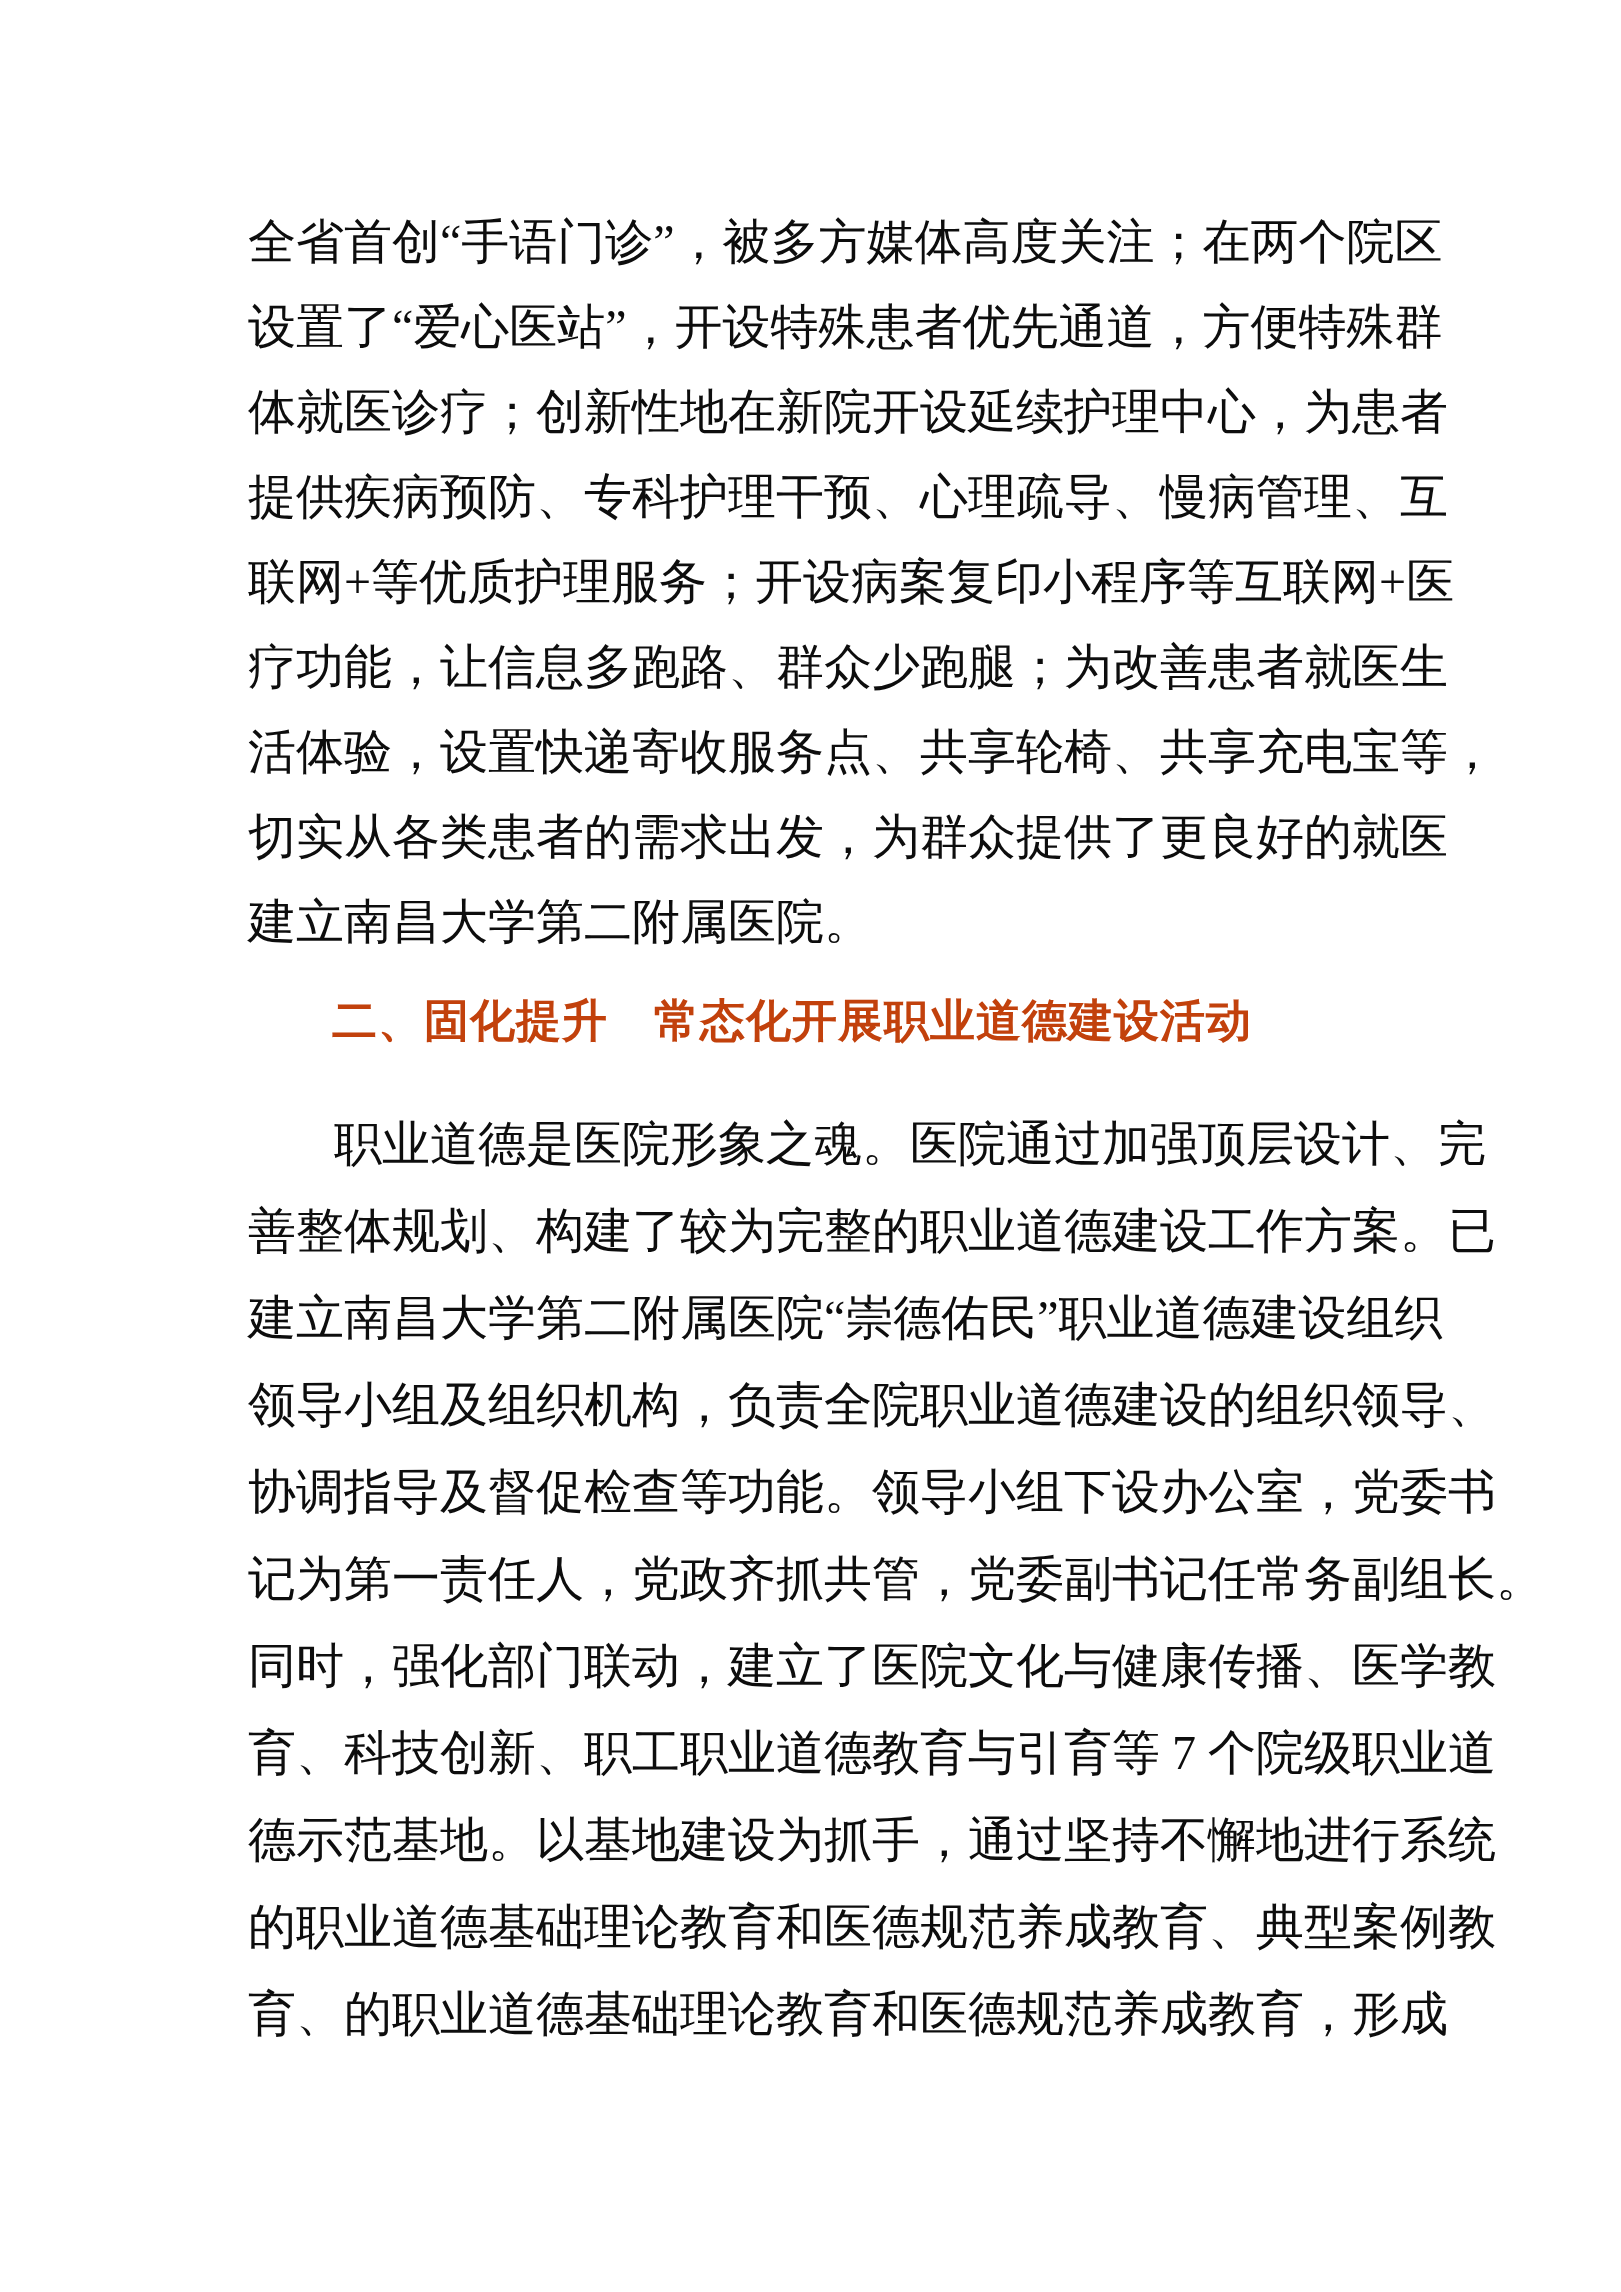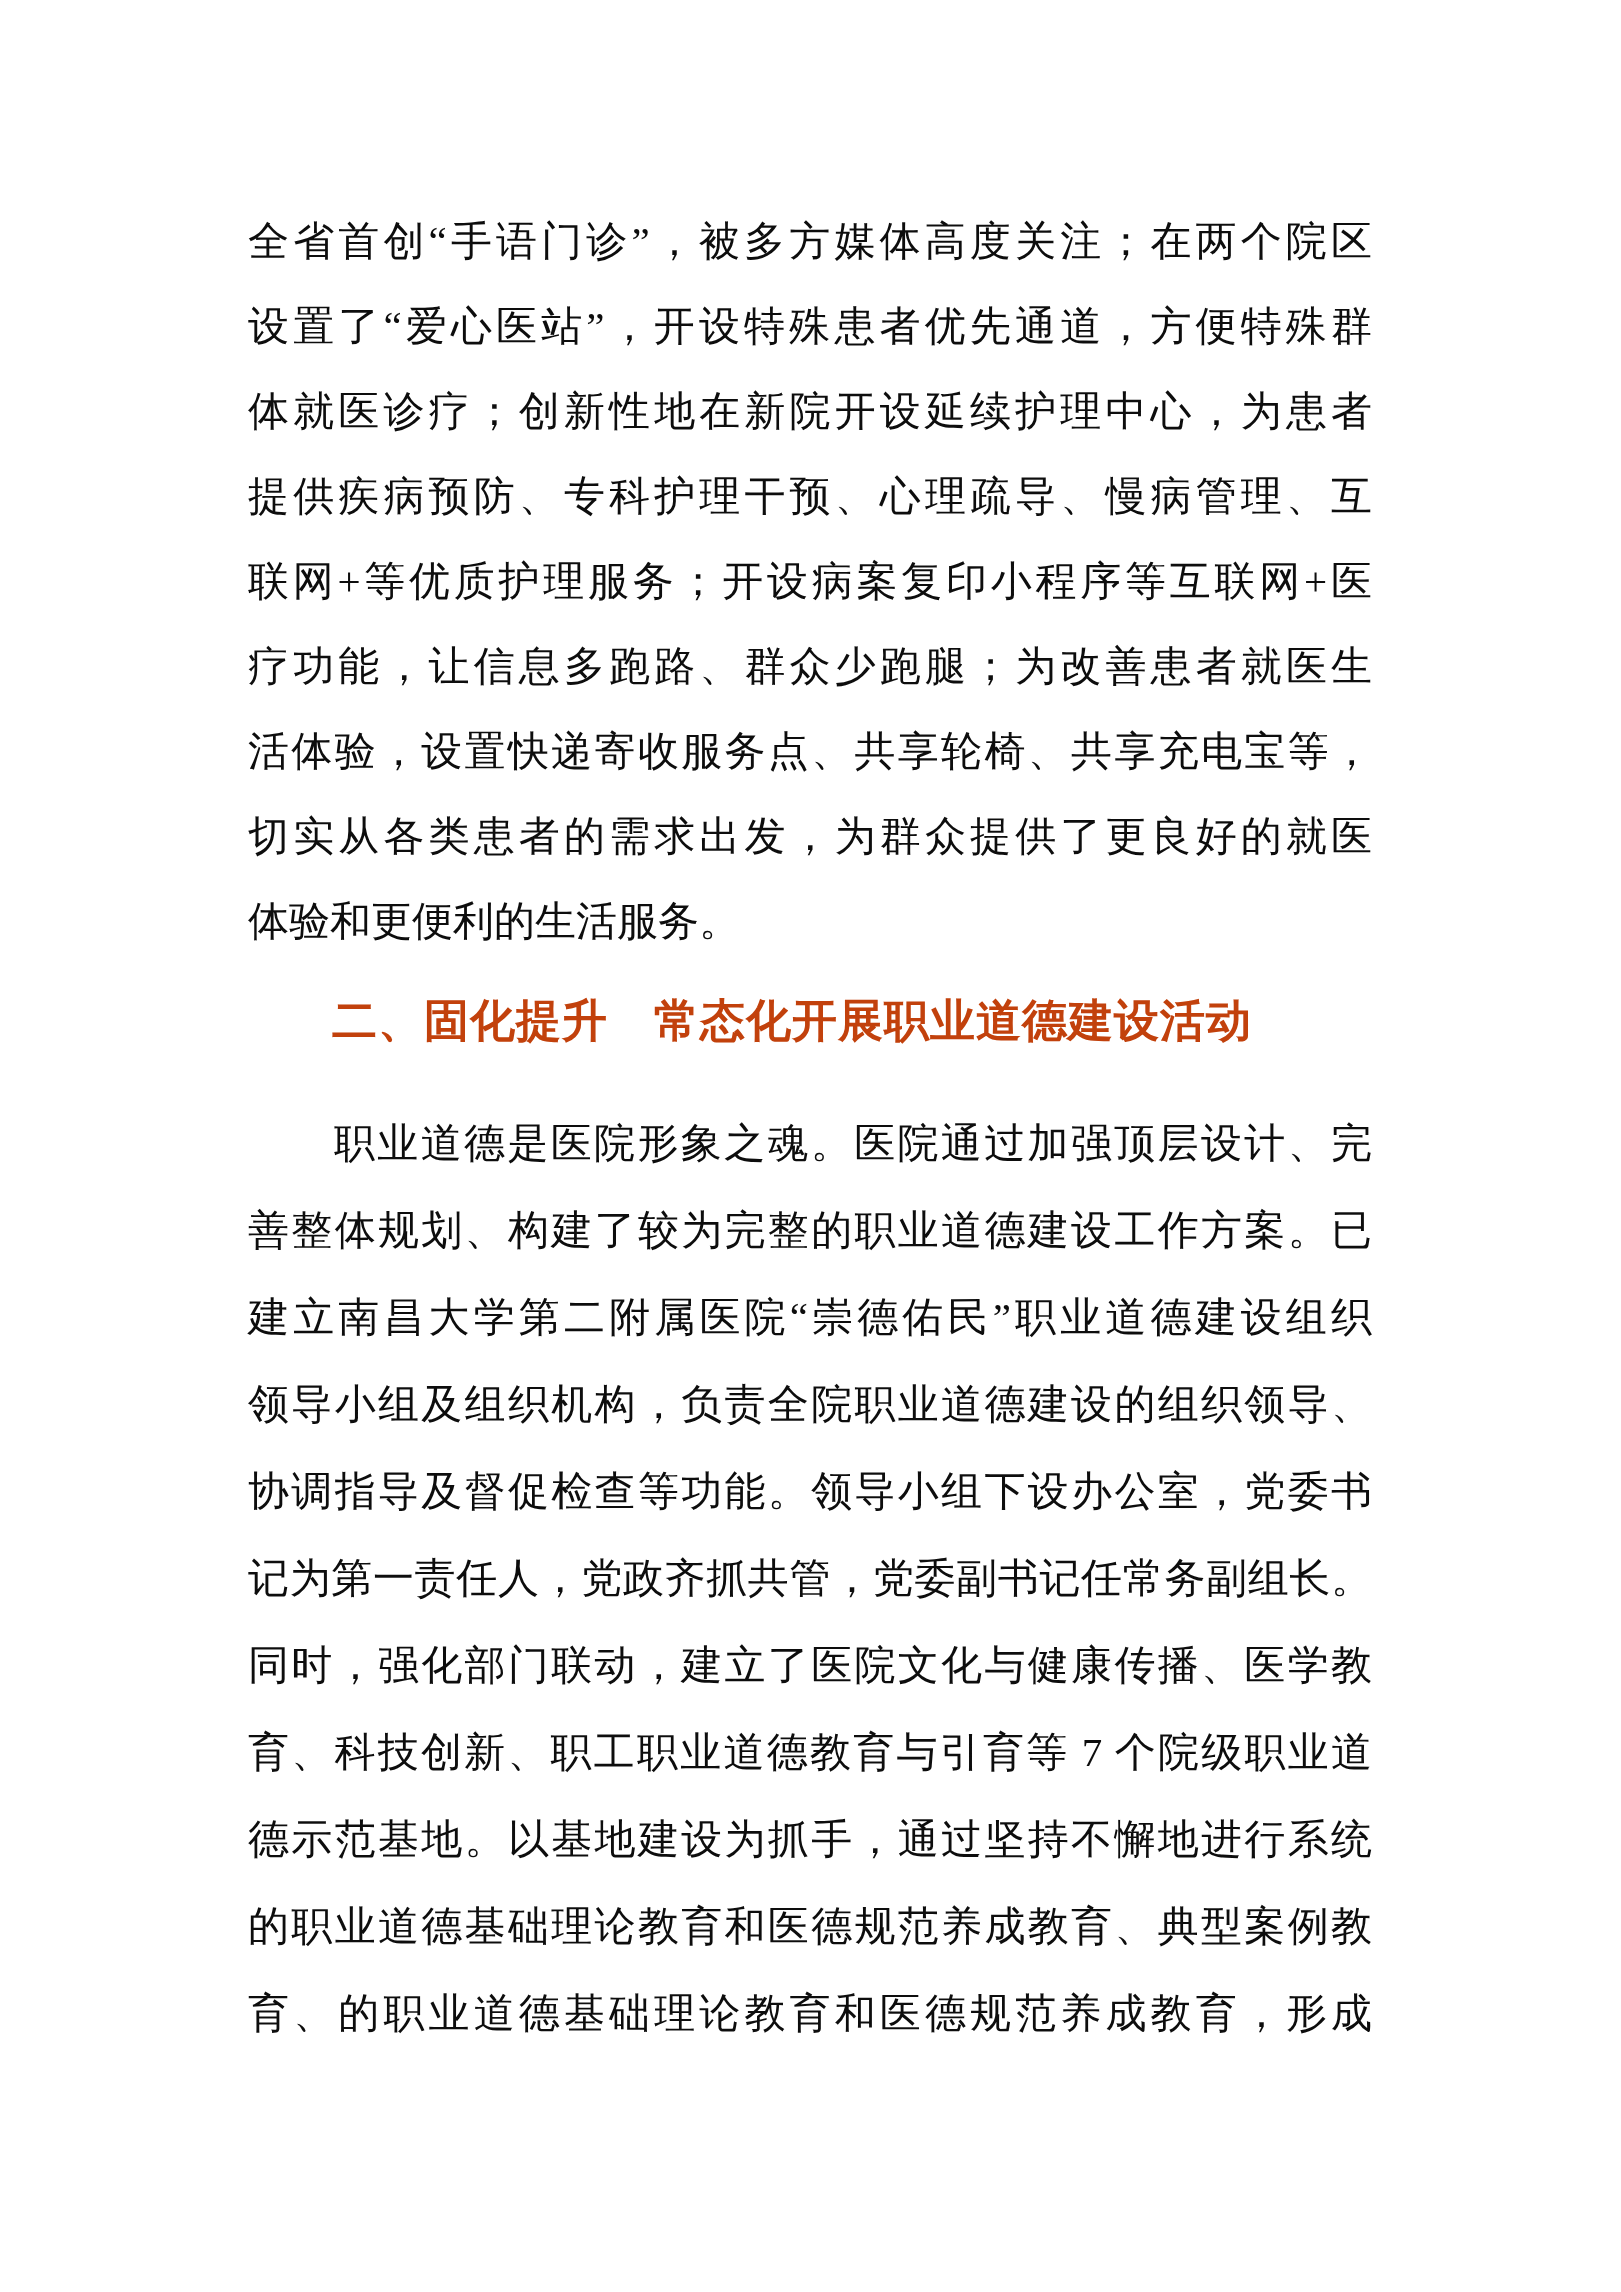--- a/index.html
+++ b/index.html
@@ -27,7 +27,7 @@
   }
   .line {
     width: 1124px;
-    font-size: 41px;
+    font-size: 48px;
     line-height: 85px;
     white-space: nowrap;
     text-align: justify;

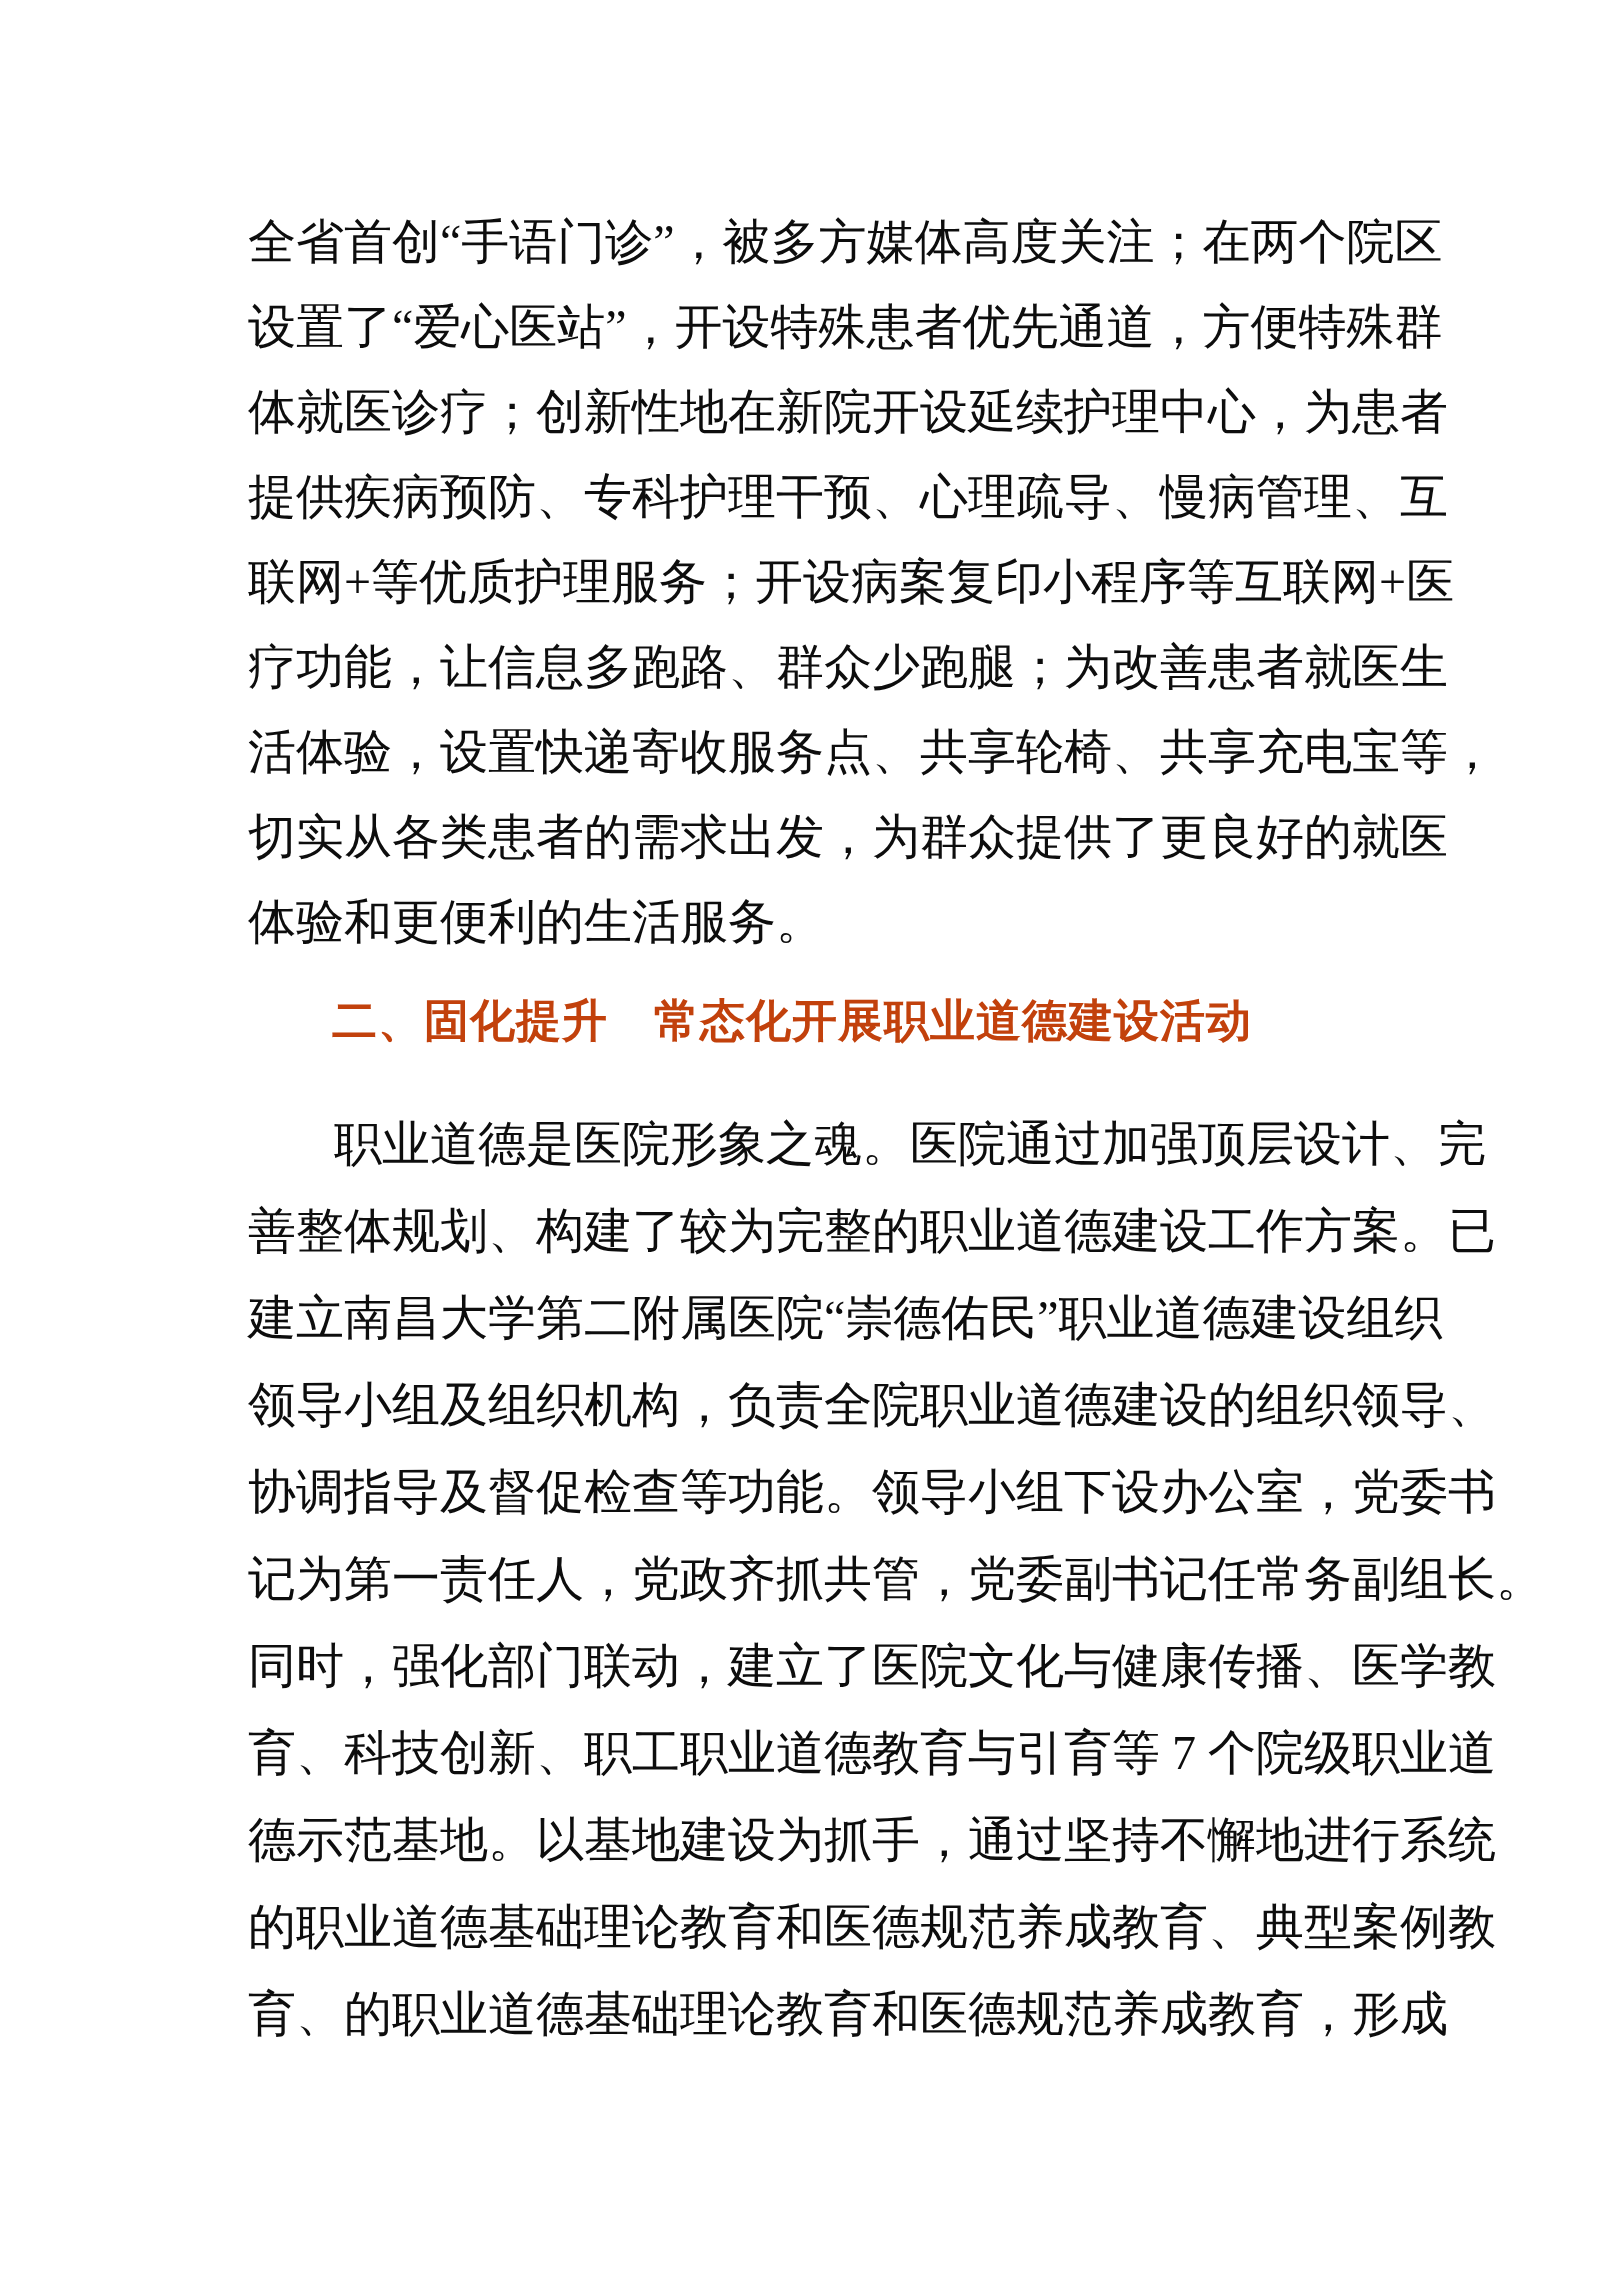--- a/index.html
+++ b/index.html
@@ -73,7 +73,7 @@
       <div class="line">疗功能，让信息多跑路、群众少跑腿；为改善患者就医生</div>
       <div class="line">活体验，设置快递寄收服务点、共享轮椅、共享充电宝等，</div>
       <div class="line">切实从各类患者的需求出发，为群众提供了更良好的就医</div>
-      <div class="line para-end">体验和更便利的生活服务。</div>
+      <div class="line para-end">建立南昌大学第二附属医院。</div>
     </div>
 
     <h2 class="heading">二、固化提升　常态化开展职业道德建设活动</h2>

